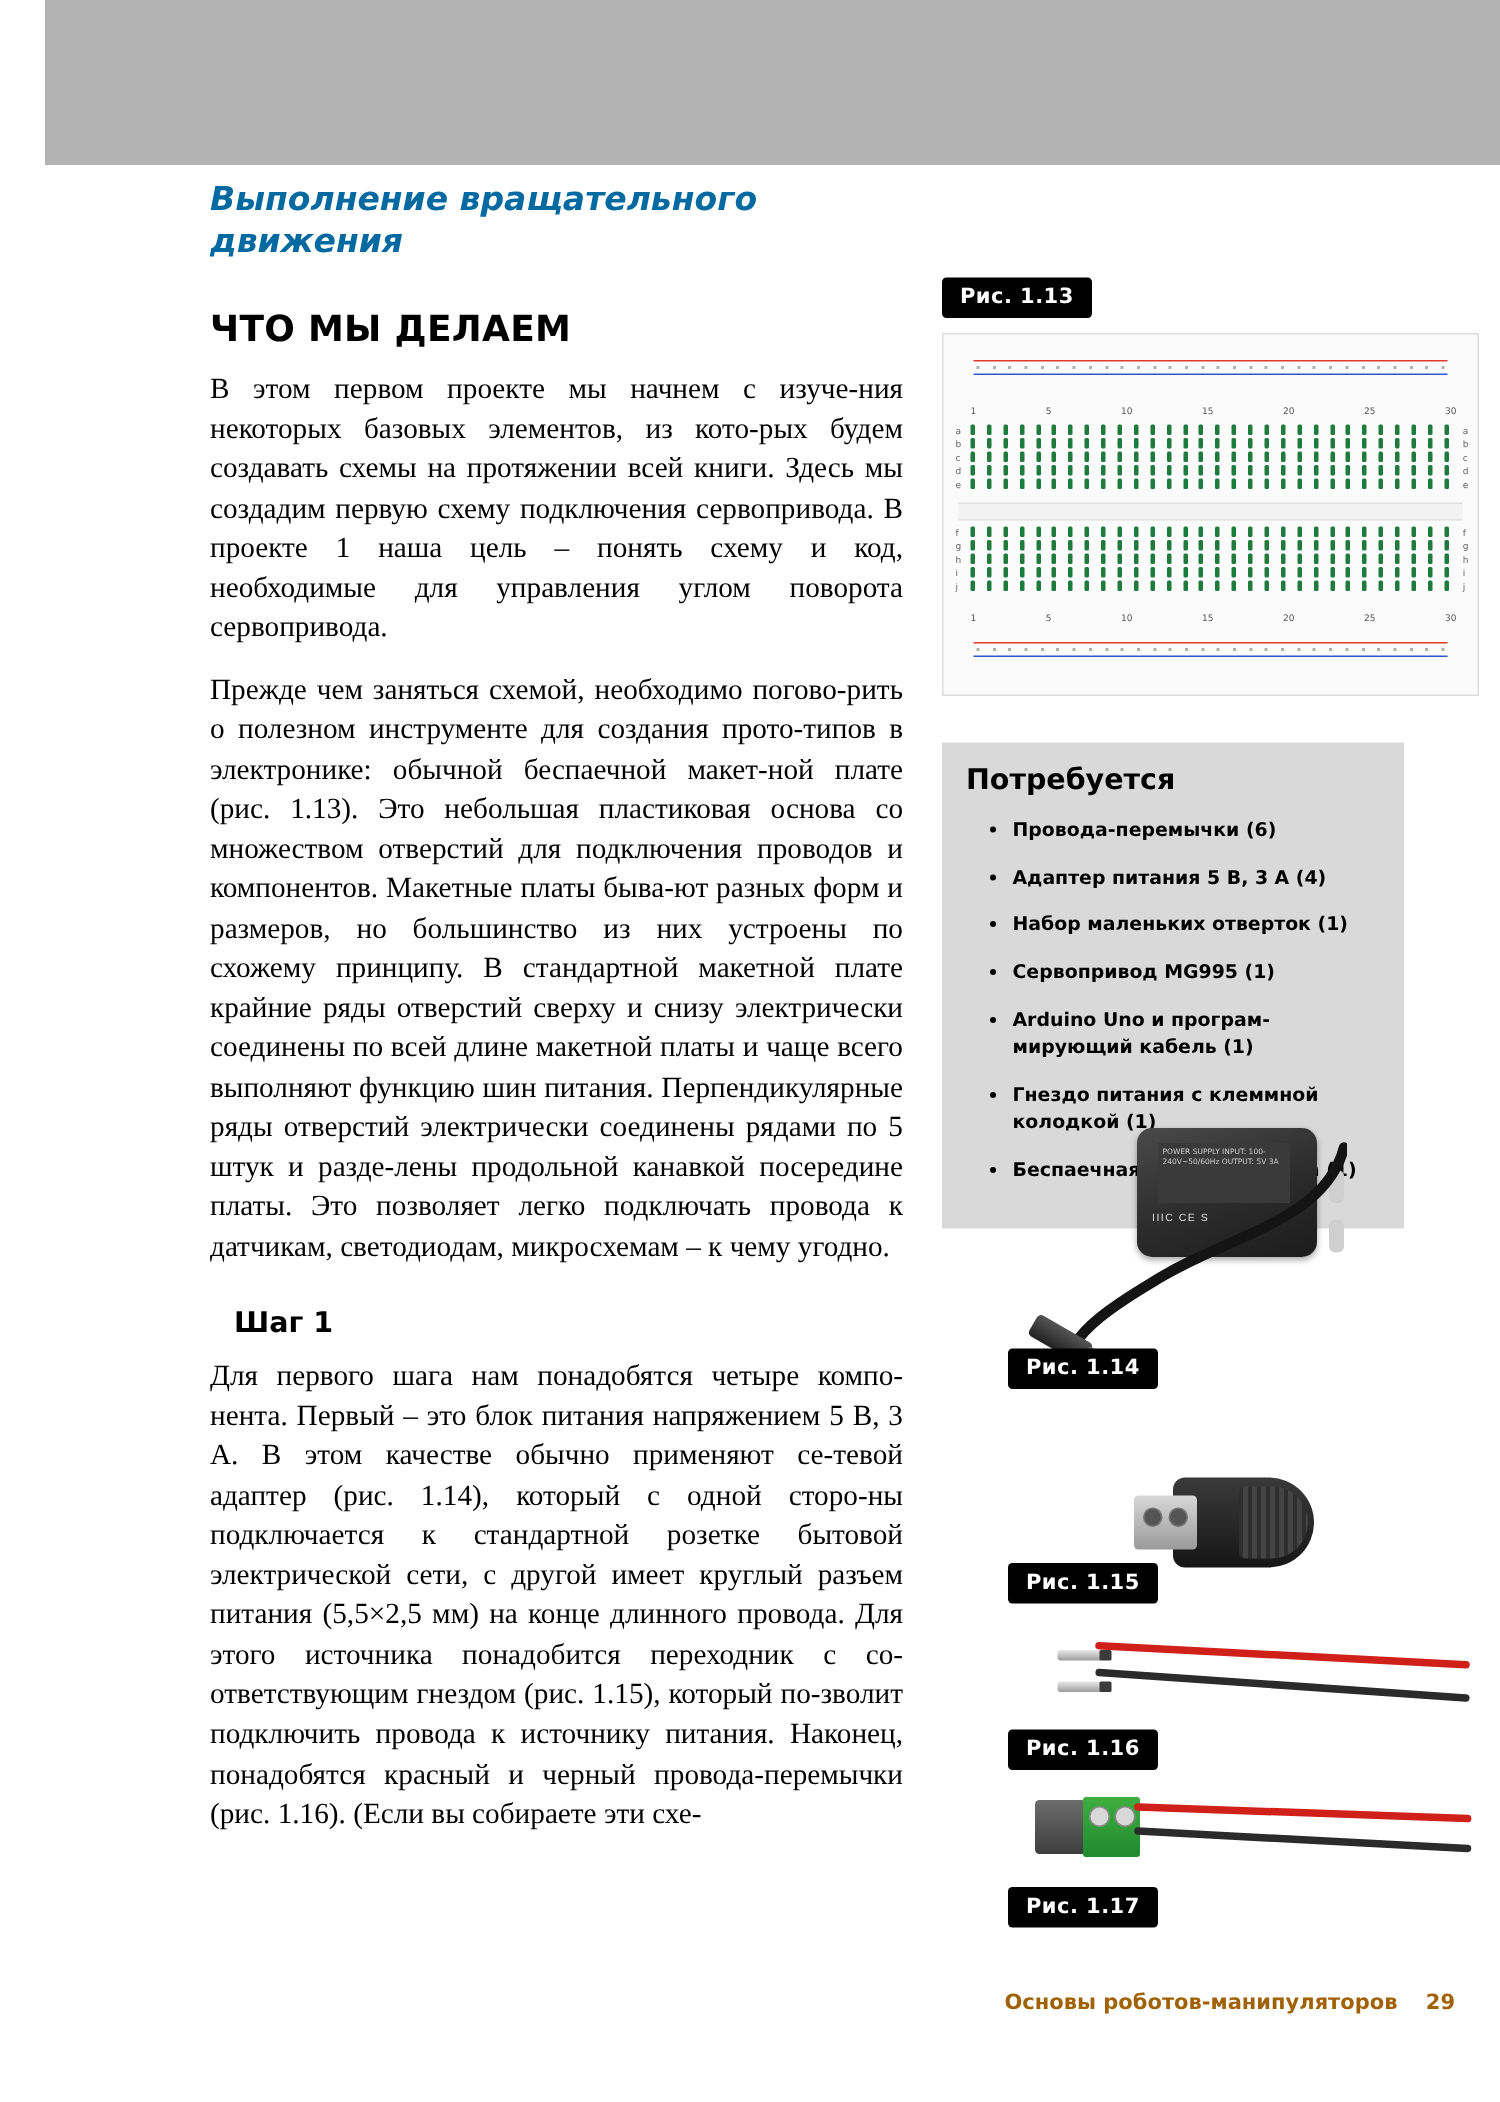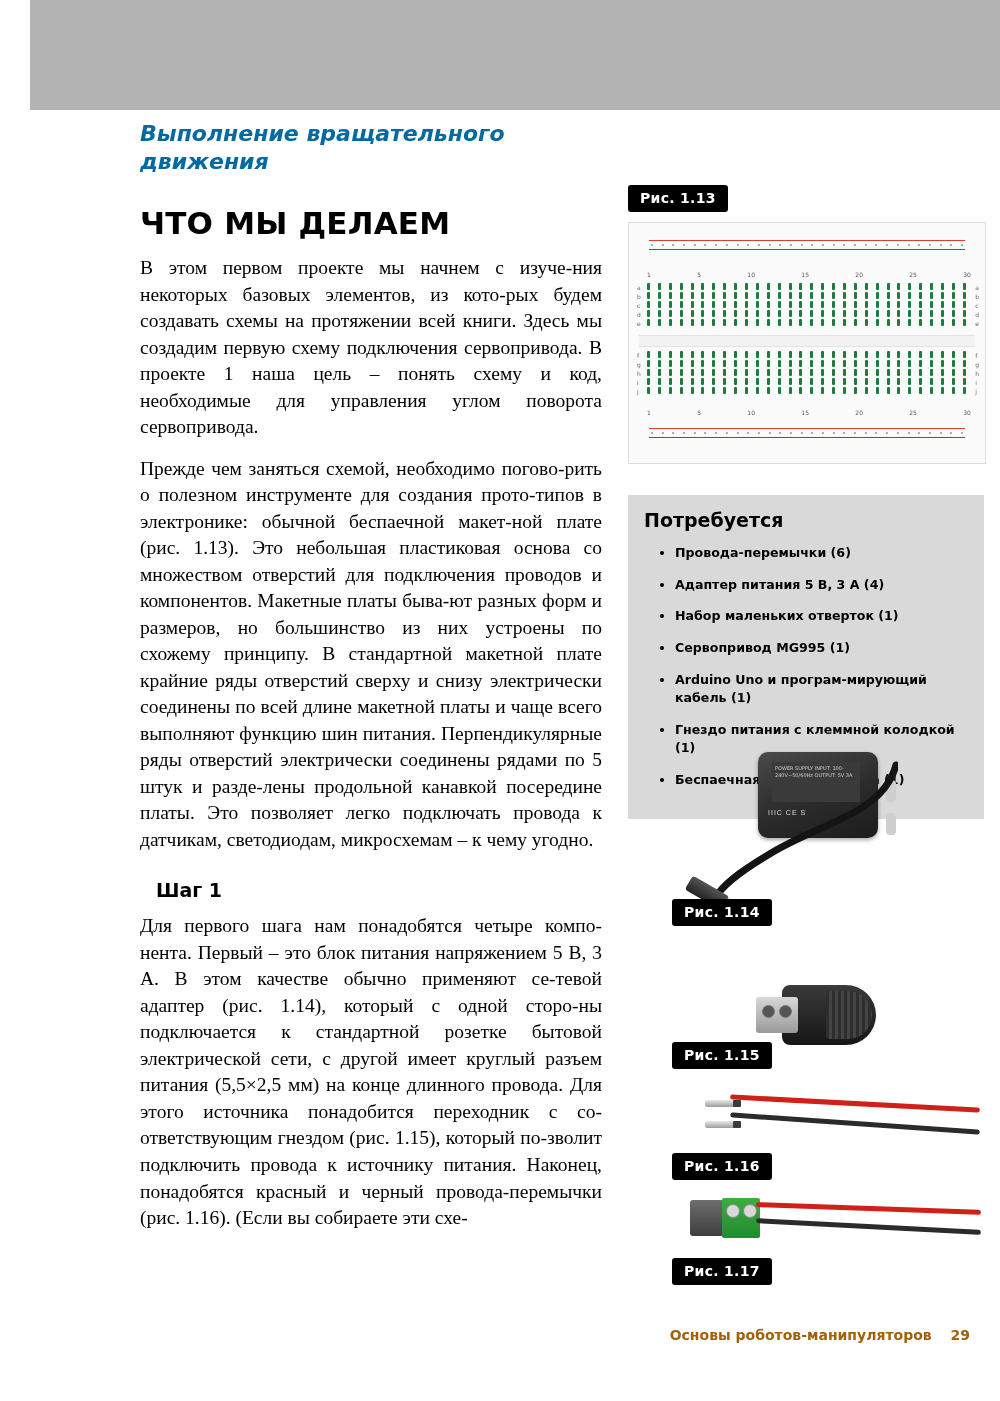--- a/index.html
+++ b/index.html
@@ -53,7 +53,7 @@
   .sec-head {
     font-family: "DejaVu Sans", sans-serif;
     font-weight: bold;
-    font-size: 31px;
+    font-size: 24px;
     color: #000;
     margin: 0 0 14px 0;
     letter-spacing: 0.2px;

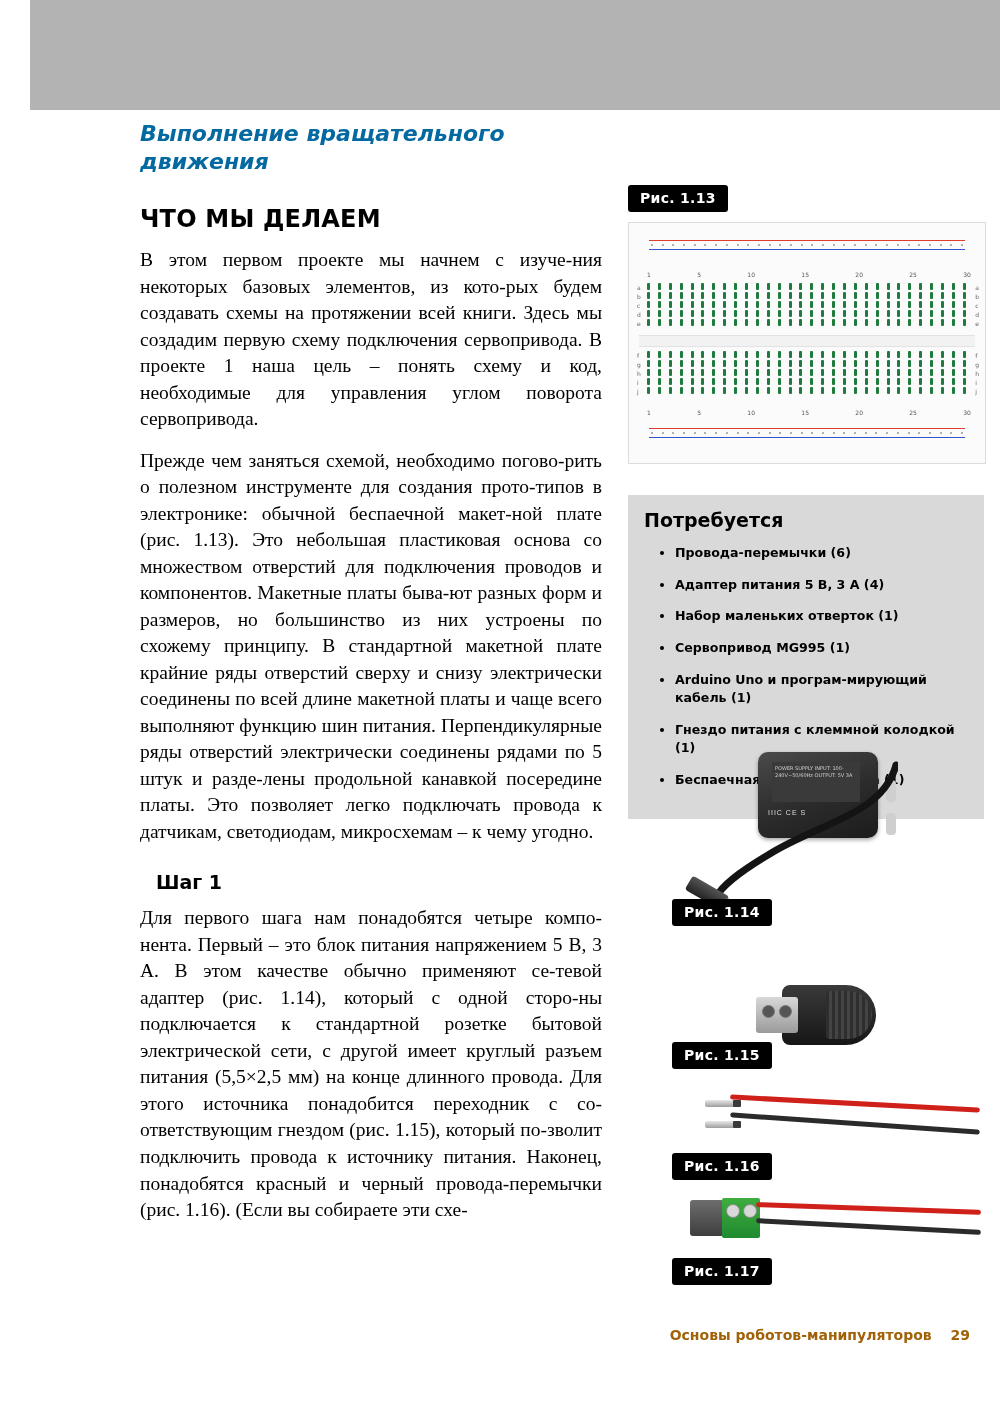--- a/index.html
+++ b/index.html
@@ -181,7 +181,7 @@
     position: absolute;
     left: 628px;
     top: 495px;
-    width: 356px;
+    width: 308px;
     background: #d9d9d9;
     padding: 14px 16px 16px 16px;
     box-sizing: border-box;

